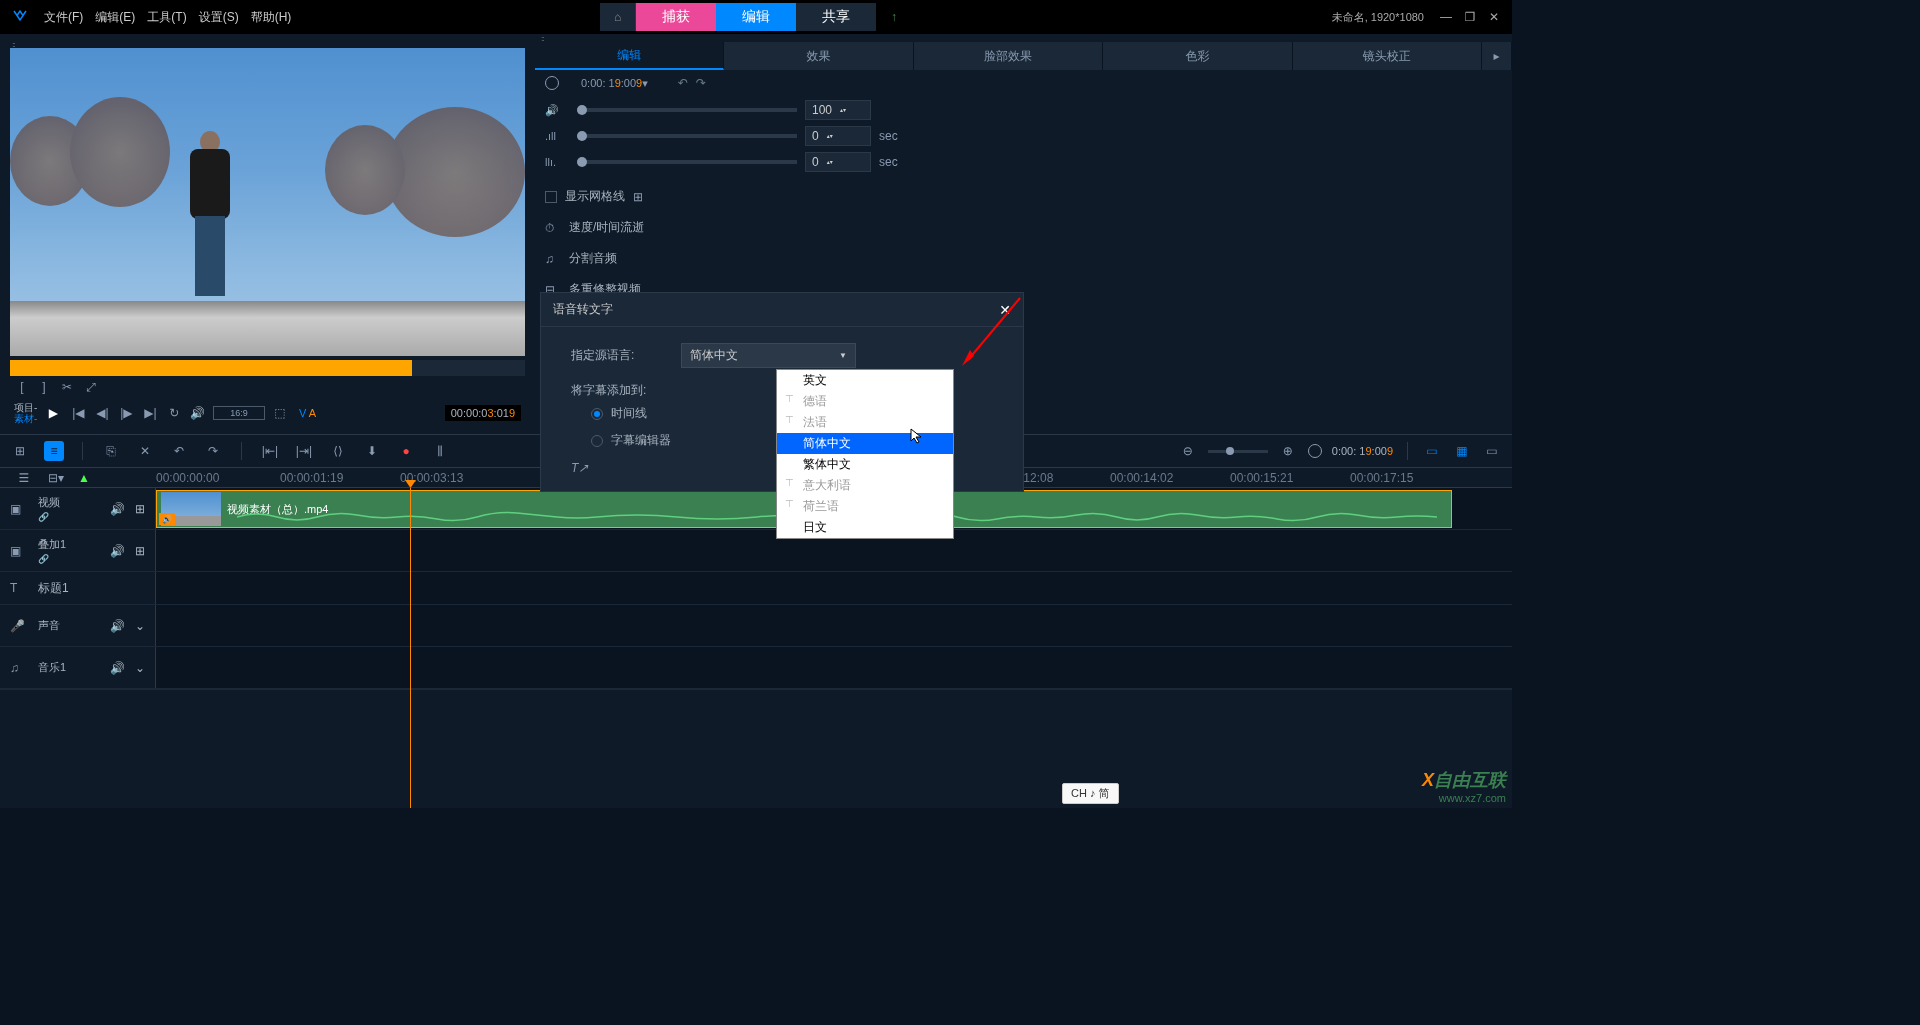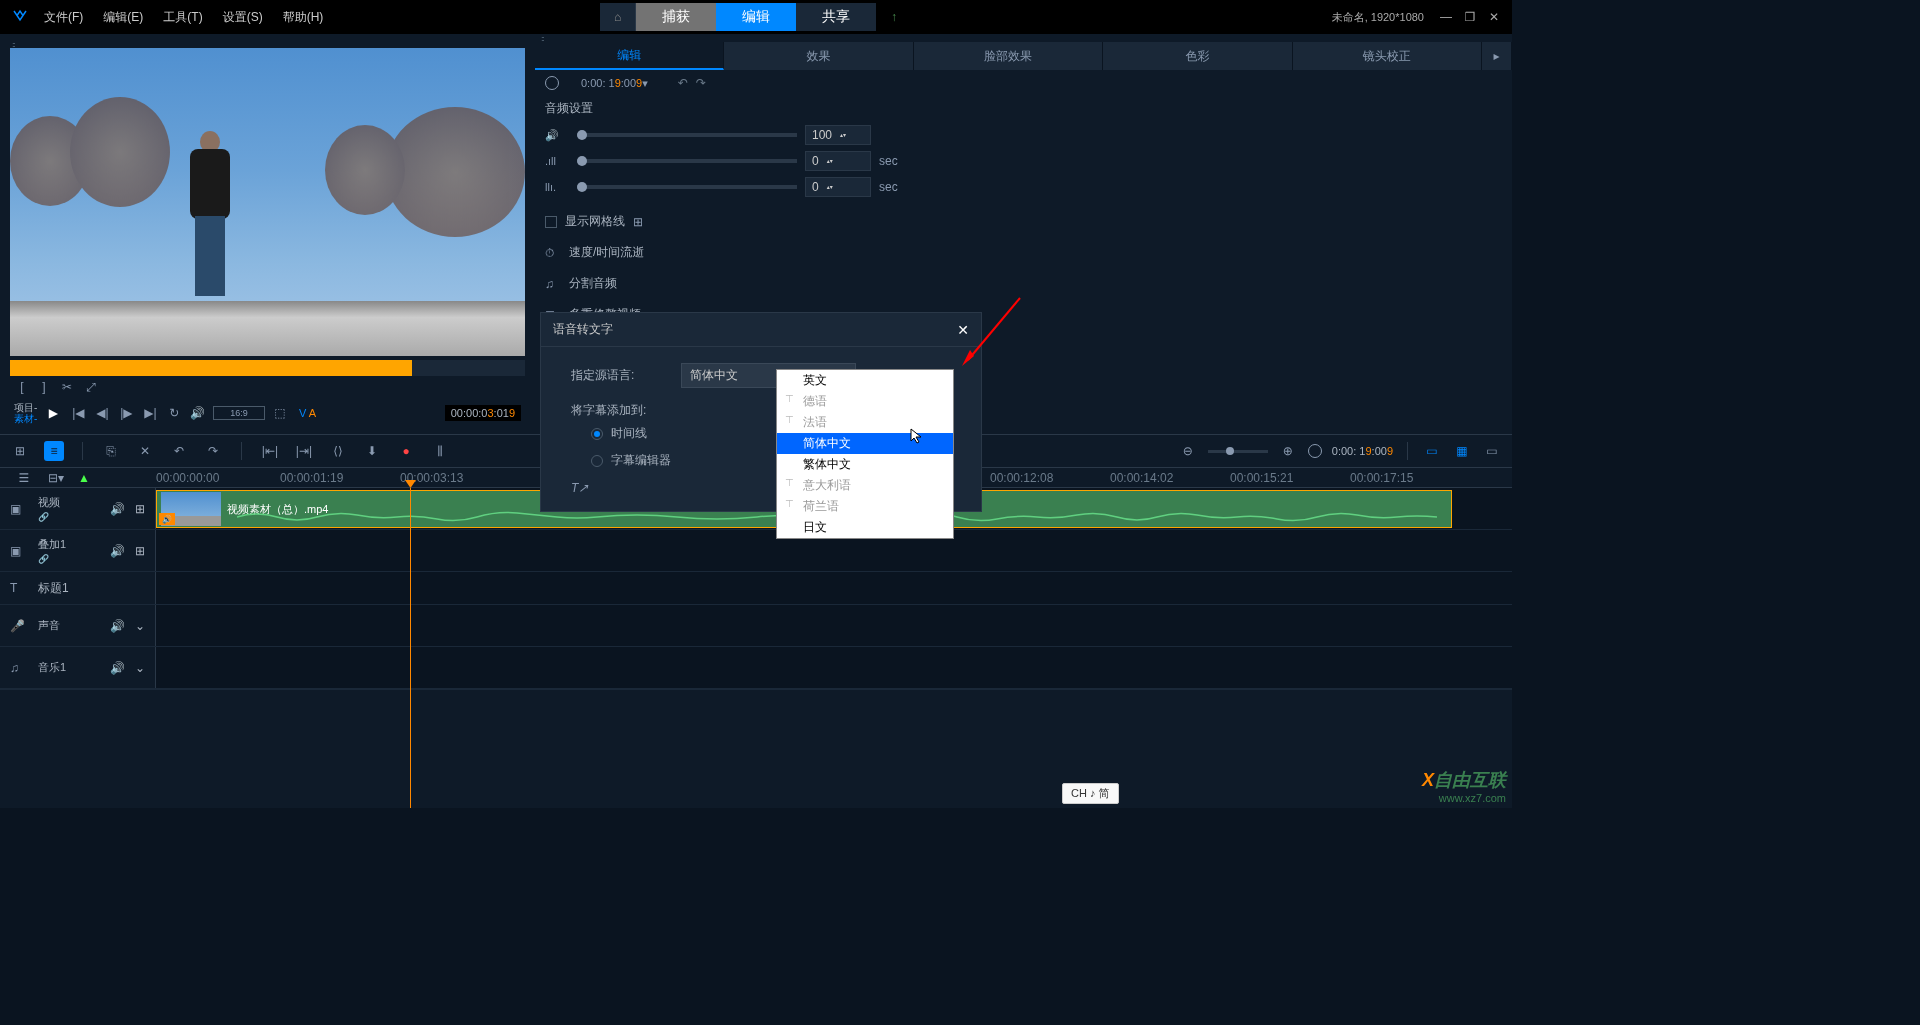--- a/index.html
+++ b/index.html
@@ -9,7 +9,7 @@
 .menubar { height: 34px; background: #000; display: flex; align-items: center; padding: 0 8px; }
 .logo { width: 24px; height: 24px; display: flex; align-items: center; justify-content: center; margin-right: 12px; }
 .logo svg { width: 18px; height: 18px; }
-.menu-items { display: flex; gap: 20px; }
+.menu-items { display: flex; gap: 12px; }
 .menu-item { color: #ccc; cursor: pointer; }
 .menu-center { position: absolute; left: 50%; transform: translateX(-50%); display: flex; align-items: center; gap: 0; }
 .home-btn { background: #1a2838; width: 36px; height: 28px; display: flex; align-items: center; justify-content: center; color: #888; border-right: 1px solid #2a3848; }

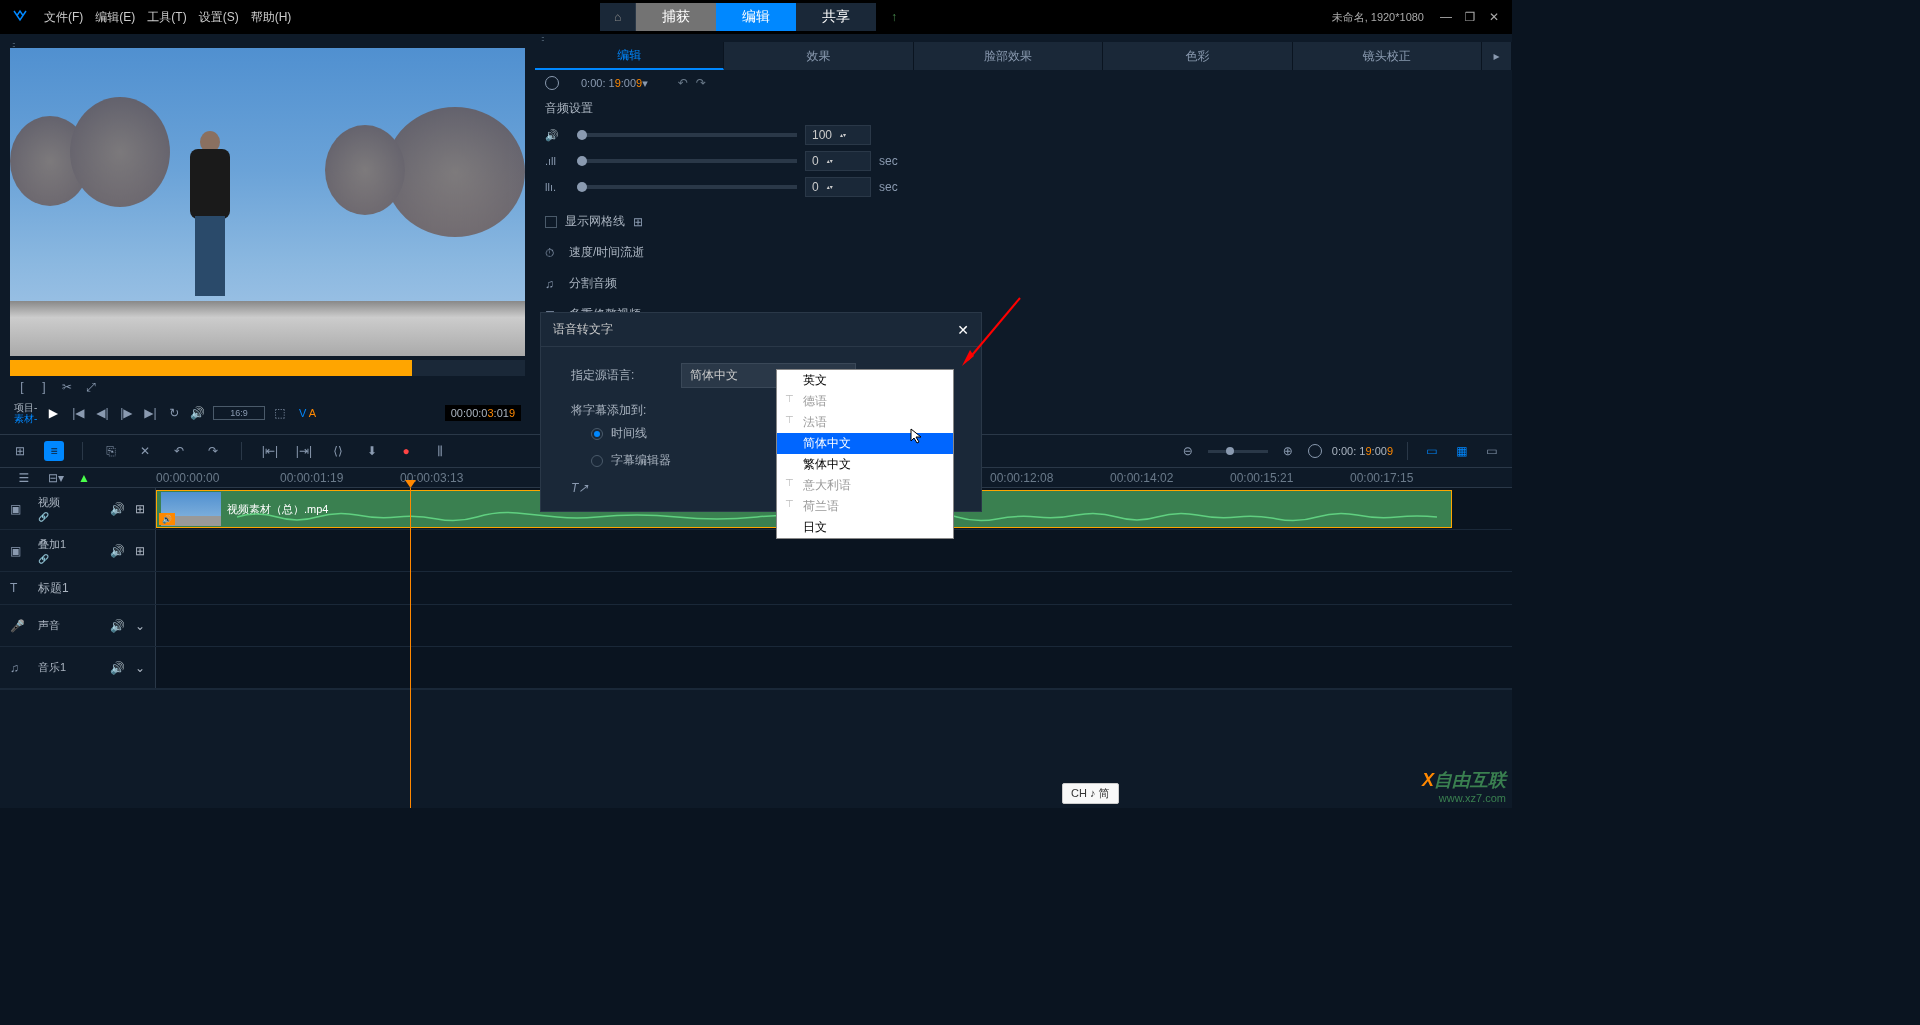--- a/index.html
+++ b/index.html
@@ -14,7 +14,7 @@
 .menu-center { position: absolute; left: 50%; transform: translateX(-50%); display: flex; align-items: center; gap: 0; }
 .home-btn { background: #1a2838; width: 36px; height: 28px; display: flex; align-items: center; justify-content: center; color: #888; border-right: 1px solid #2a3848; }
 .tab-btn { width: 80px; height: 28px; display: flex; align-items: center; justify-content: center; color: #fff; font-size: 14px; cursor: pointer; }
-.tab-capture { background: #737373; font-family: Liberation Serif, serif; }
+.tab-capture { background: #ec4899; font-family: Liberation Serif, serif; }
 .tab-edit { background: #0088ff; }
 .tab-share { background: #1a2838; }
 .upload-icon { width: 36px; height: 28px; display: flex; align-items: center; justify-content: center; color: #4a9050; }

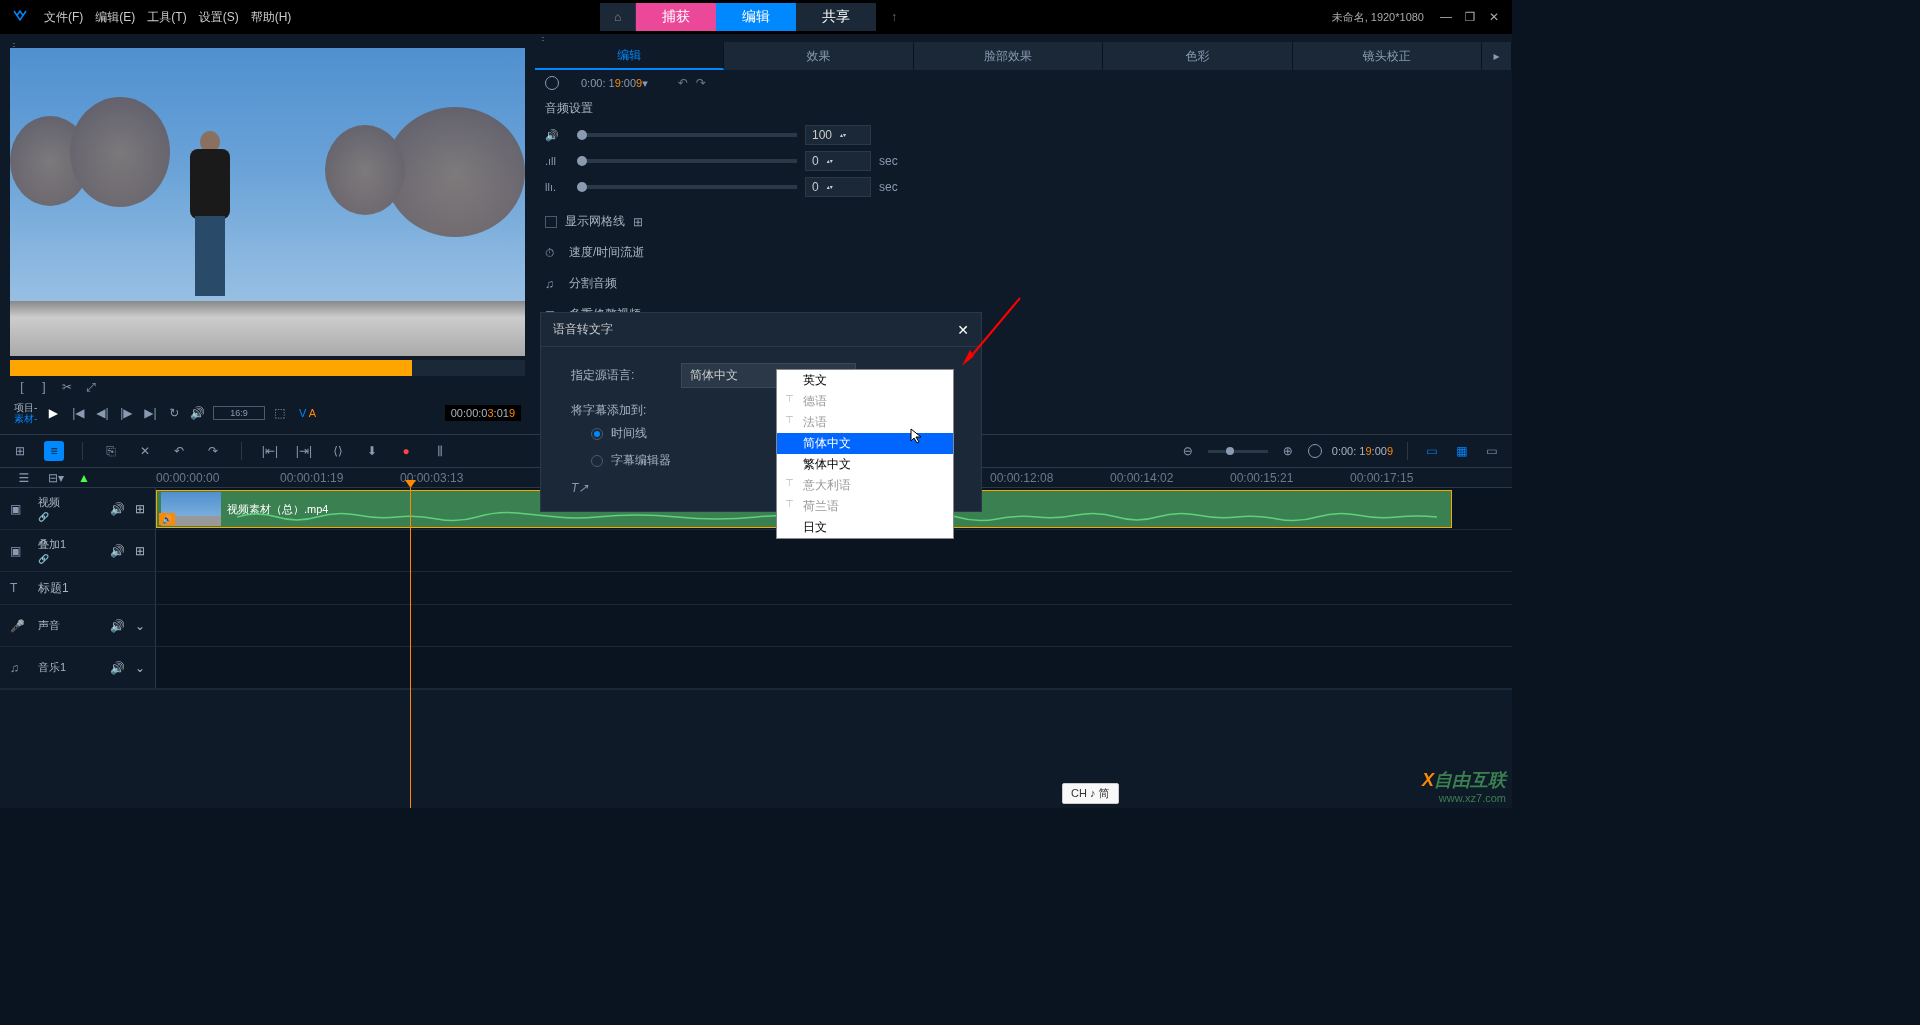--- a/index.html
+++ b/index.html
@@ -248,7 +248,6 @@
       </div>
     </div>
     <div class="audio-settings">
-      <div class="section-title">音频设置</div>
       <div class="slider-row">
         <span class="slider-icon">🔊</span>
         <div class="slider-track">

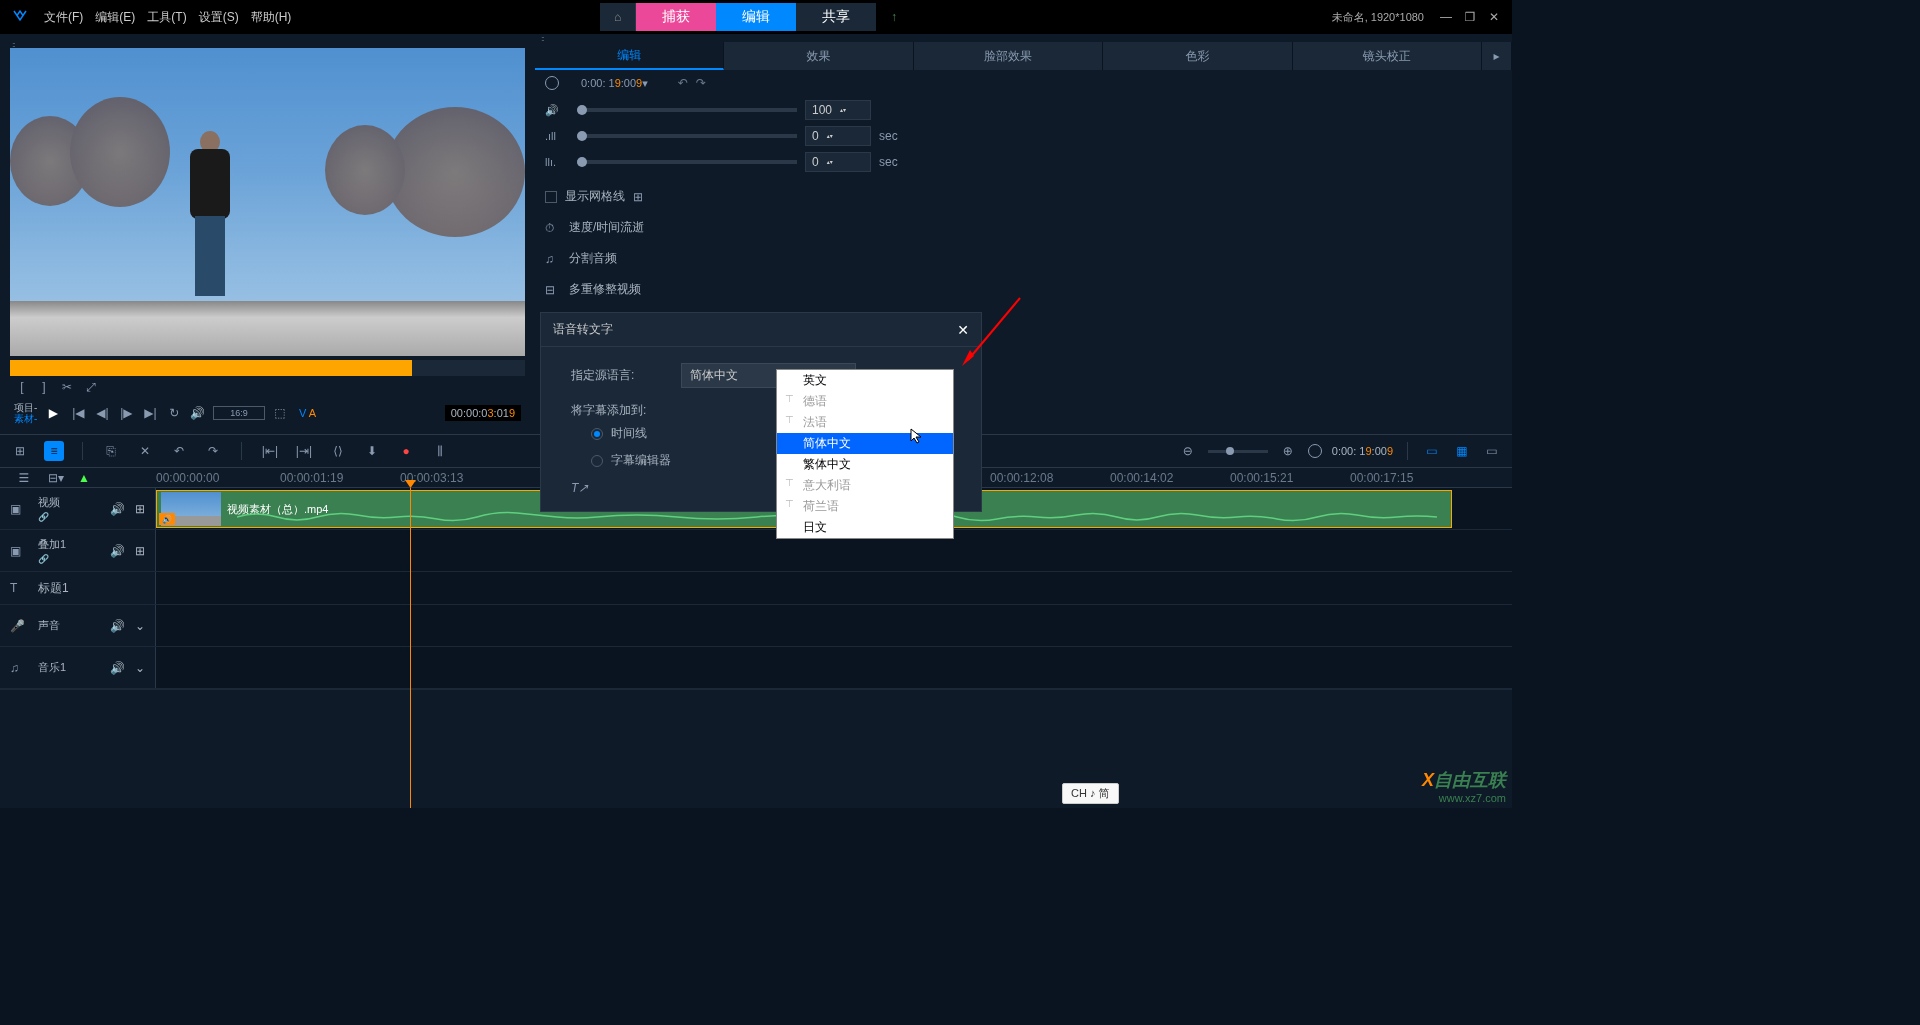--- a/index.html
+++ b/index.html
@@ -82,7 +82,7 @@
 .option-row.disabled { color: #4a5a6a; }
 
 
-.speech-dialog { position: absolute; left: 540px; top: 312px; width: 442px; background: #1a2838; border: 1px solid #2a3848; z-index: 100; }
+.speech-dialog { position: absolute; left: 540px; top: 292px; width: 484px; background: #1a2838; border: 1px solid #2a3848; z-index: 100; }
 .dialog-header { display: flex; align-items: center; padding: 8px 12px; border-bottom: 1px solid #2a3848; }
 .dialog-title { color: #ccc; font-size: 12px; }
 .dialog-close { margin-left: auto; color: #fff; cursor: pointer; font-size: 14px; }

